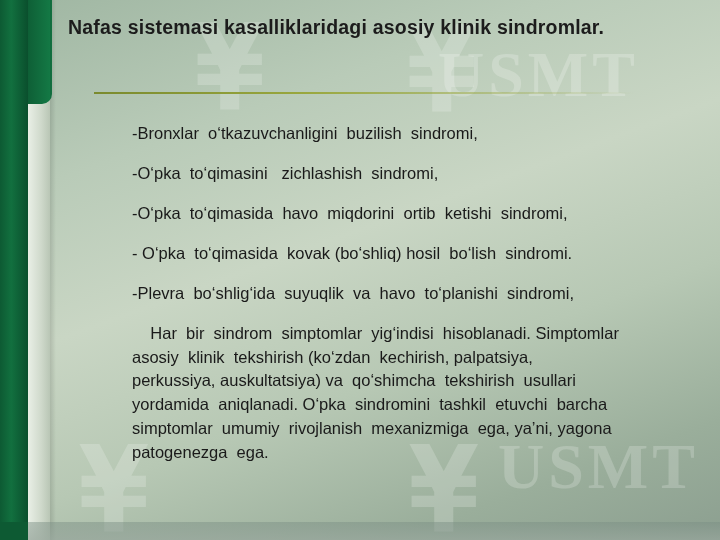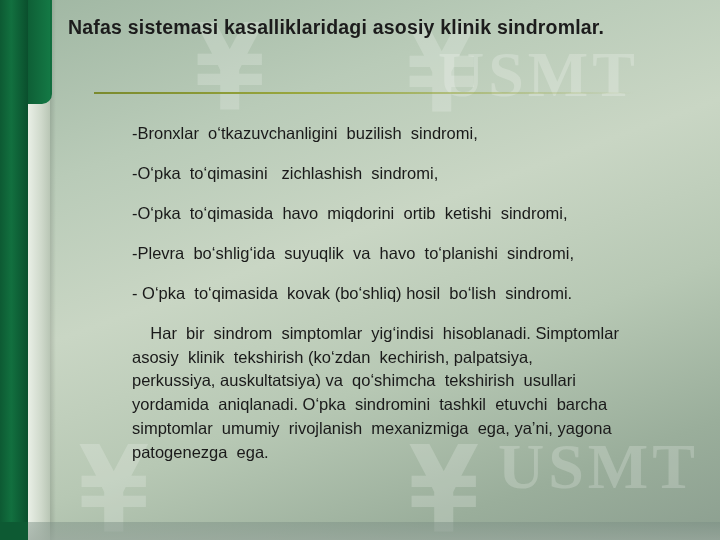--- a/index.html
+++ b/index.html
@@ -152,8 +152,8 @@
     <p>-Bronxlar  o‘tkazuvchanligini  buzilish  sindromi,</p>
     <p>-O‘pka  to‘qimasini   zichlashish  sindromi,</p>
     <p>-O‘pka  to‘qimasida  havo  miqdorini  ortib  ketishi  sindromi,</p>
+    <p>- O‘pka  to‘qimasida  kovak (bo‘shliq) hosil  bo‘lish  sindromi.</p>
     <p>-Plevra  bo‘shlig‘ida  suyuqlik  va  havo  to‘planishi  sindromi,</p>
-    <p>- O‘pka  to‘qimasida  kovak (bo‘shliq) hosil  bo‘lish  sindromi.</p>
     <p>    Har  bir  sindrom  simptomlar  yig‘indisi  hisoblanadi. Simptomlar  asosiy  klinik  tekshirish (ko‘zdan  kechirish, palpatsiya, perkussiya, auskultatsiya) va  qo‘shimcha  tekshirish  usullari  yordamida  aniqlanadi. O‘pka  sindromini  tashkil  etuvchi  barcha  simptomlar  umumiy  rivojlanish  mexanizmiga  ega, ya’ni, yagona  patogenezga  ega.</p>
   </div>
 

